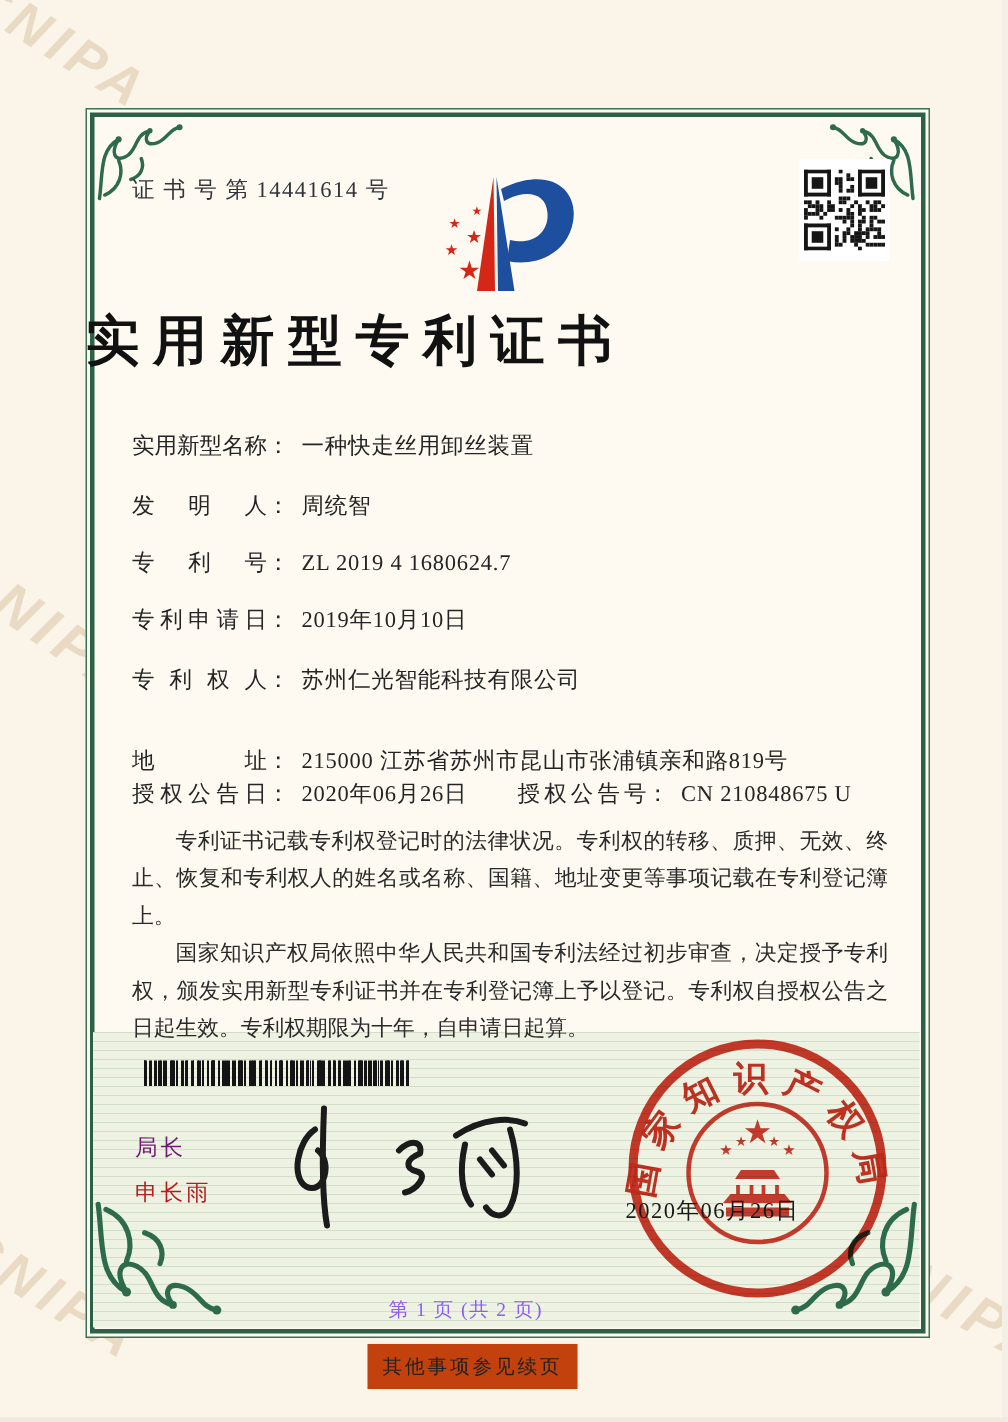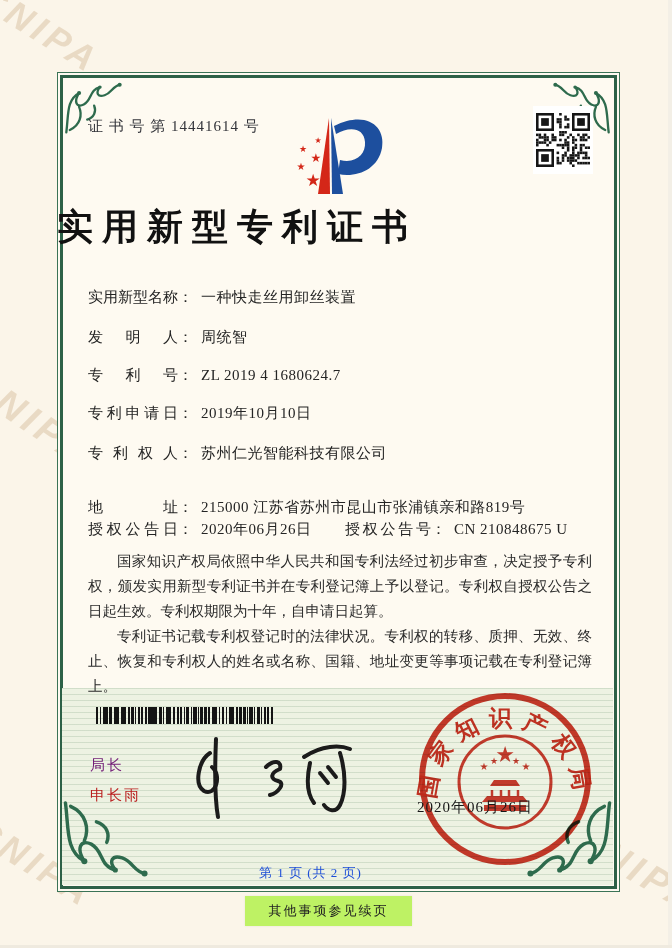--- a/index.html
+++ b/index.html
@@ -317,8 +317,8 @@
 </div>
 
 <div class="paras">
+  <p>专利证书记载专利权登记时的法律状况。专利权的转移、质押、无效、终止、恢复和专利权人的姓名或名称、国籍、地址变更等事项记载在专利登记簿上。</p>
   <p>国家知识产权局依照中华人民共和国专利法经过初步审查，决定授予专利权，颁发实用新型专利证书并在专利登记簿上予以登记。专利权自授权公告之日起生效。专利权期限为十年，自申请日起算。</p>
-  <p>专利证书记载专利权登记时的法律状况。专利权的转移、质押、无效、终止、恢复和专利权人的姓名或名称、国籍、地址变更等事项记载在专利登记簿上。</p>
 </div>
 
 <div class="barcode"></div>

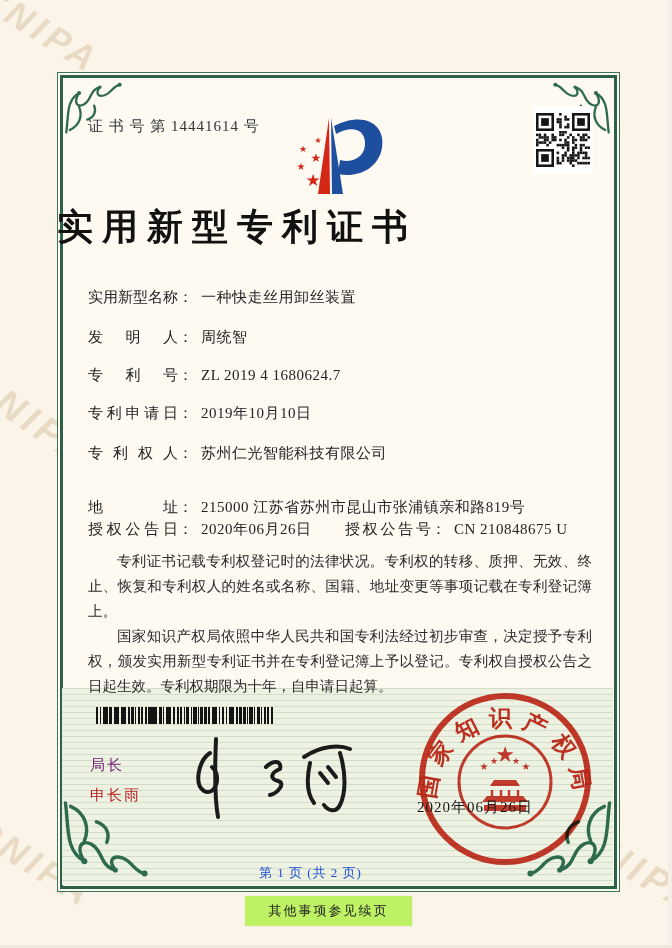--- a/index.html
+++ b/index.html
@@ -71,7 +71,7 @@
              letter-spacing:1px;z-index:5;}
 
   .page-info{position:absolute;left:30px;top:864px;width:561px;text-align:center;
-             font-size:13px;color:#1d4ed8;letter-spacing:1px;}
+             font-size:13px;color:#8b5cf6;letter-spacing:1px;}
 
   .note-box{position:absolute;left:245px;top:896px;width:167px;height:30px;background:#bef264;
             box-shadow:0 0 2px rgba(0,0,0,.08);}

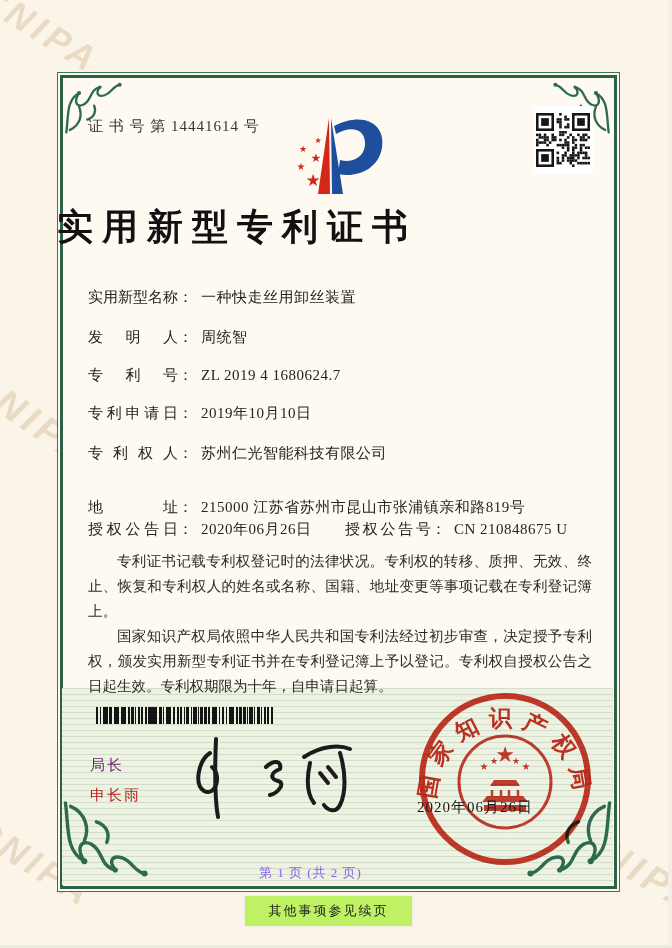--- a/index.html
+++ b/index.html
@@ -73,7 +73,7 @@
   .page-info{position:absolute;left:30px;top:864px;width:561px;text-align:center;
              font-size:13px;color:#8b5cf6;letter-spacing:1px;}
 
-  .note-box{position:absolute;left:245px;top:896px;width:167px;height:30px;background:#bef264;
+  .note-box{position:absolute;left:245px;top:896px;width:140px;height:30px;background:#c2410c;
             box-shadow:0 0 2px rgba(0,0,0,.08);}
   .note-box span{display:block;text-align:center;line-height:30px;font-size:13px;
                  letter-spacing:2px;color:#222;}

